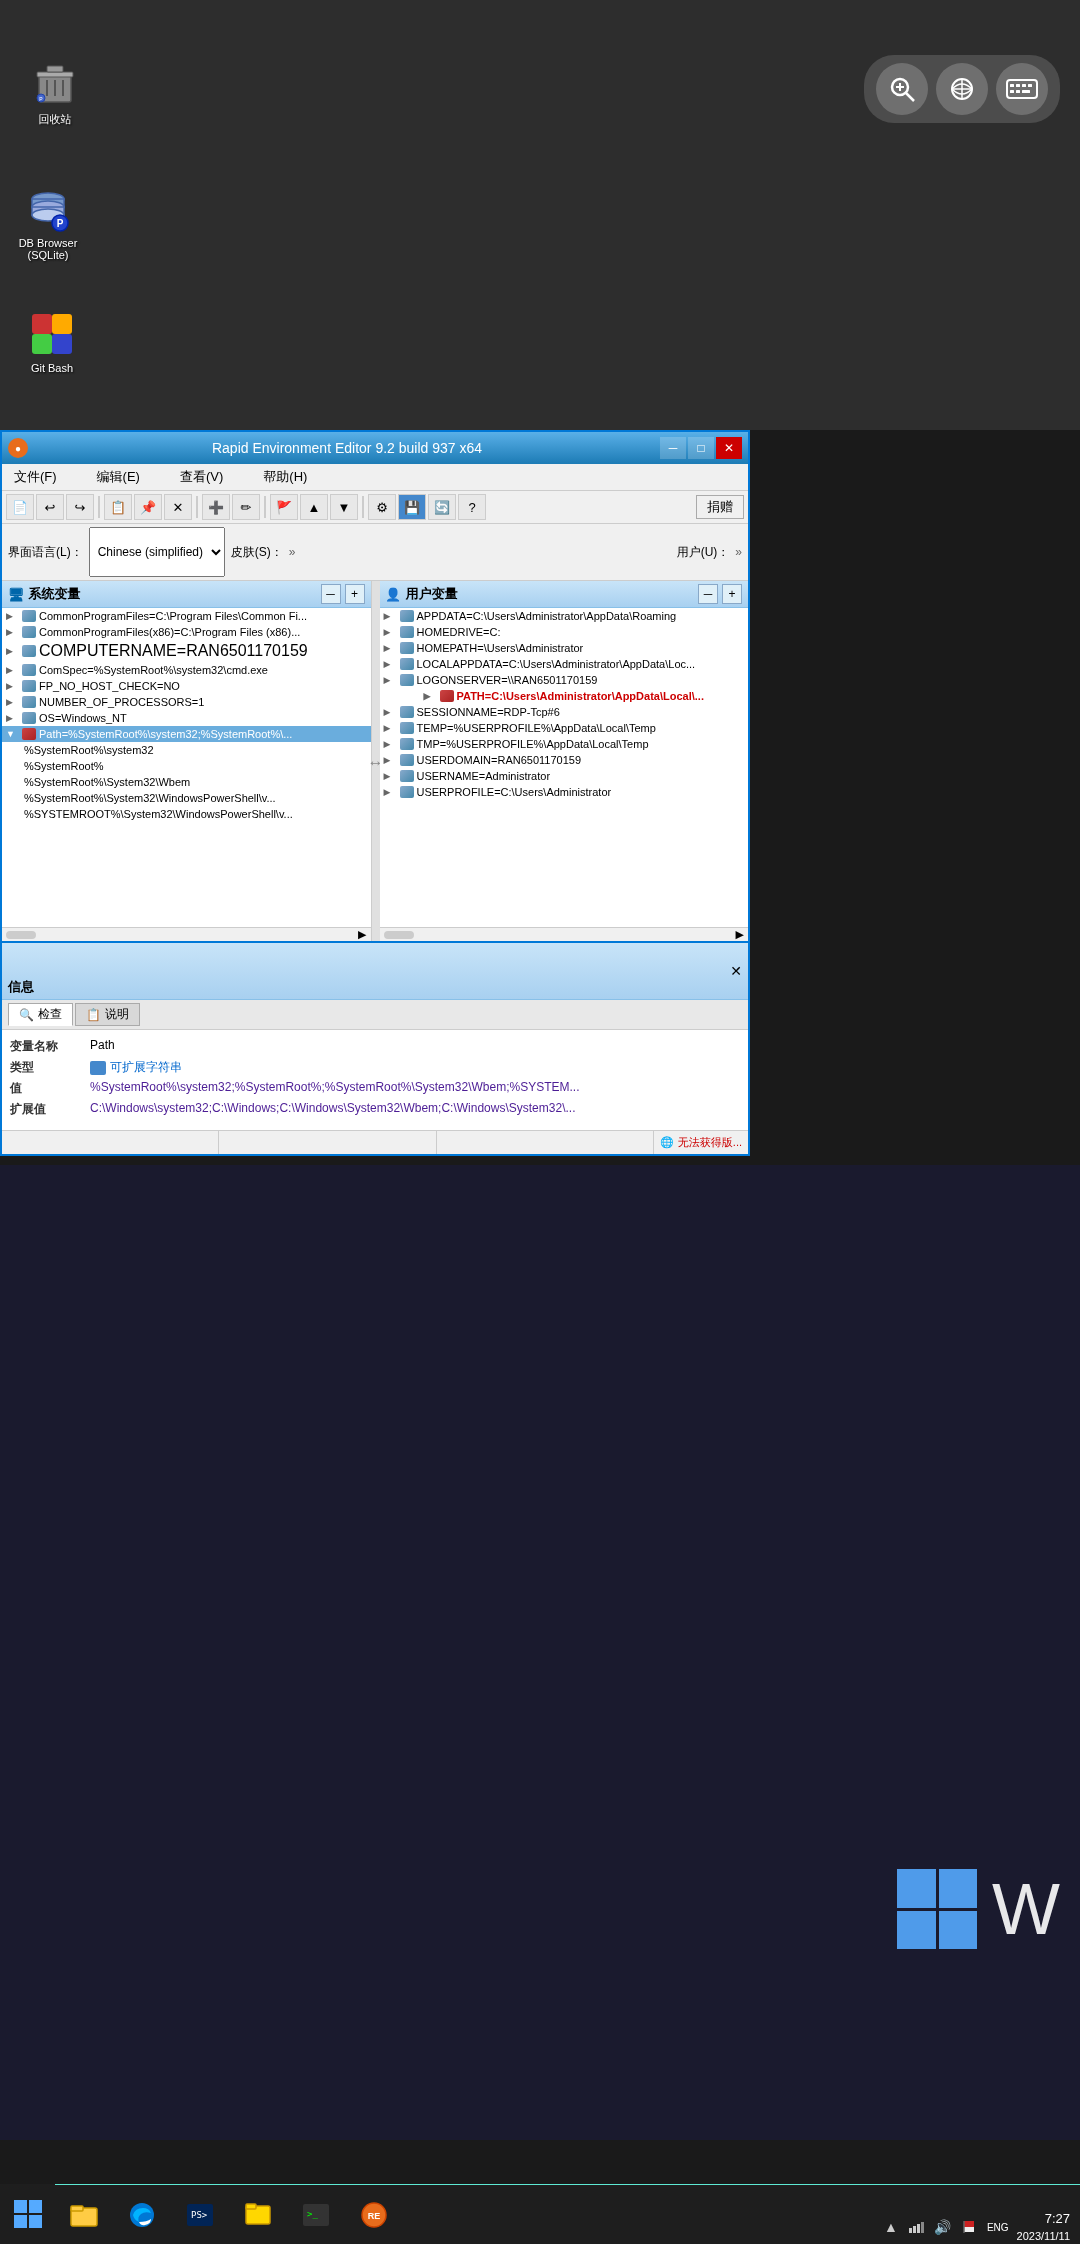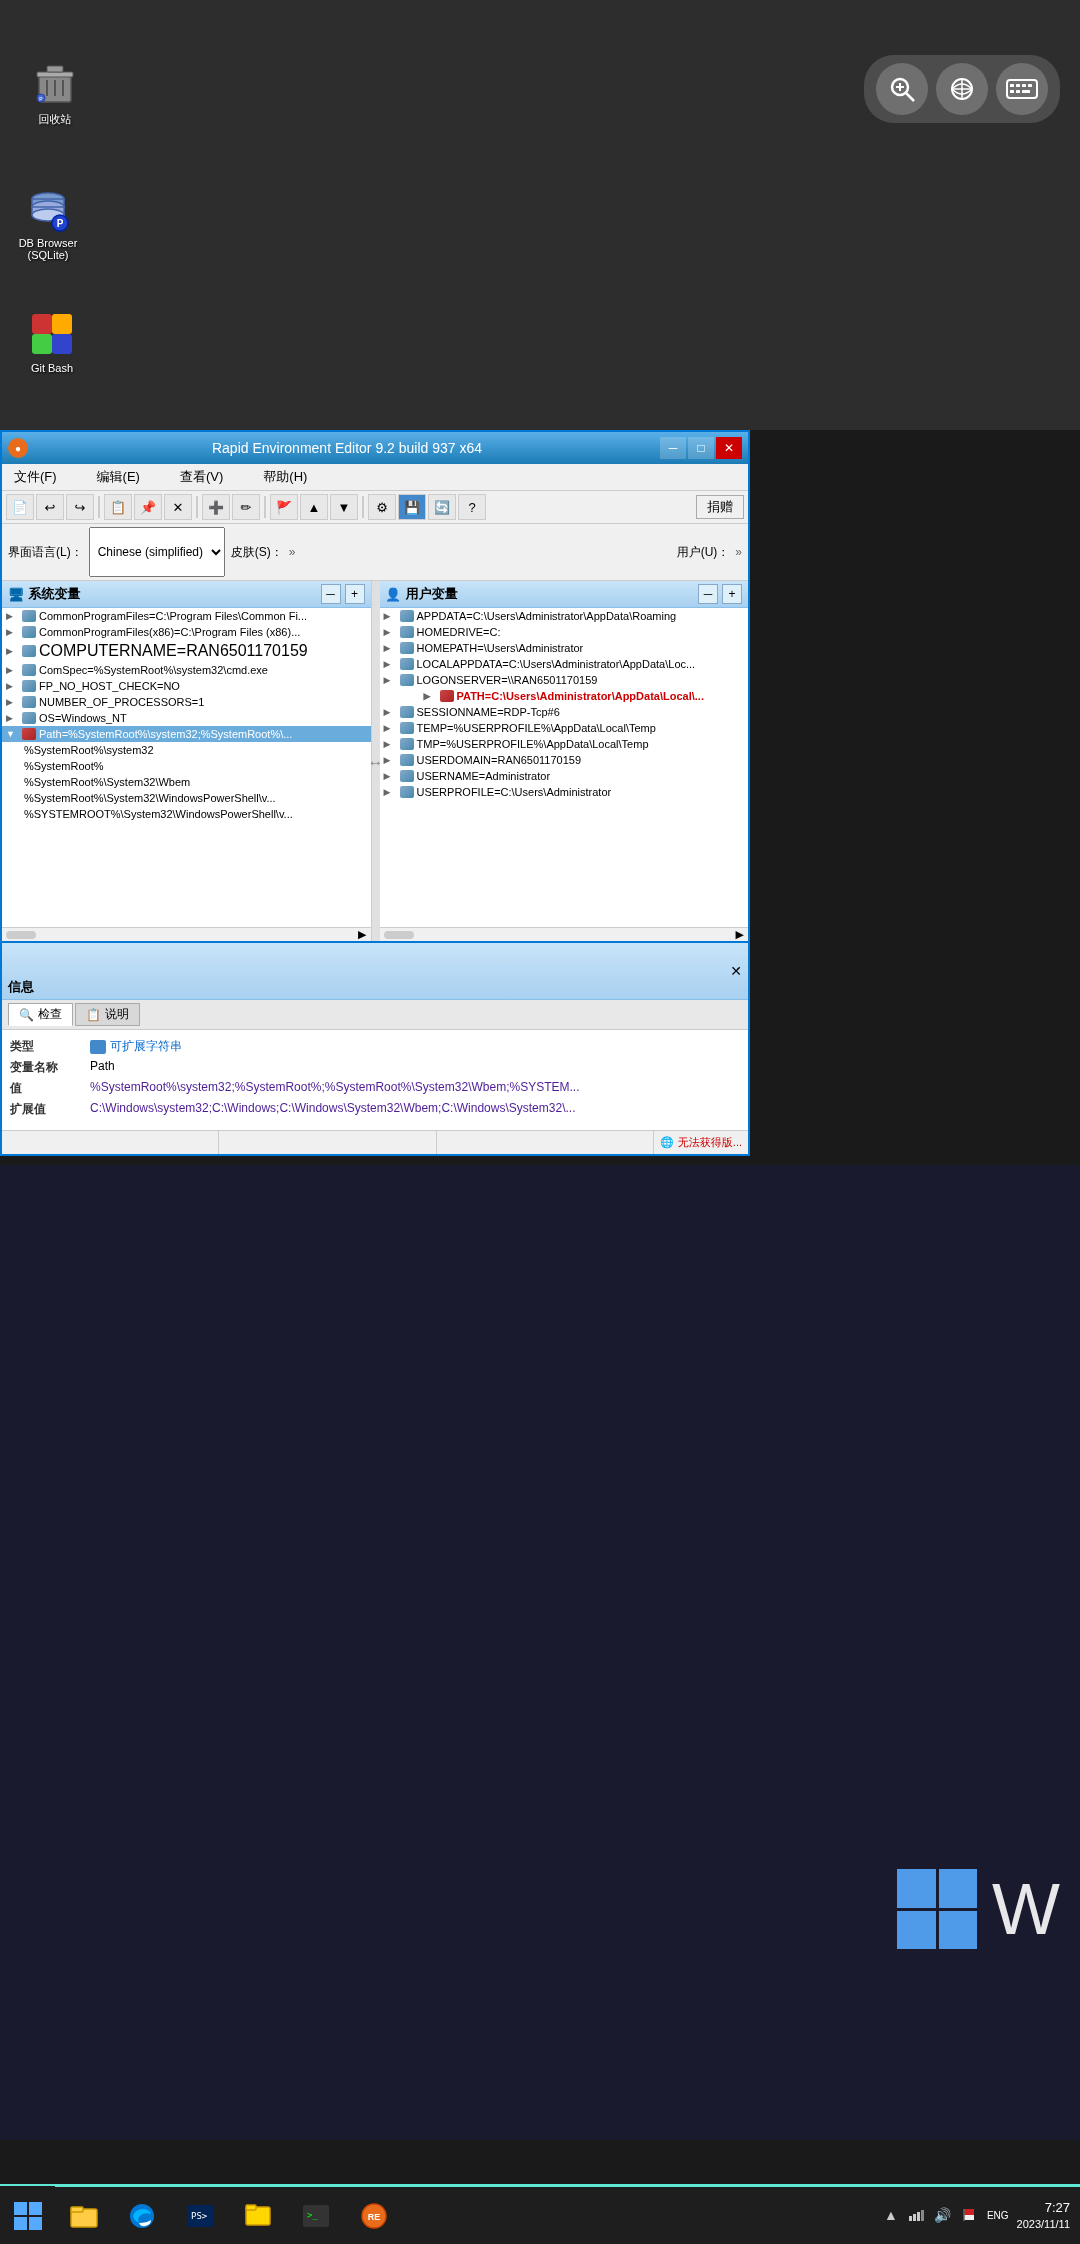--- a/index.html
+++ b/index.html
@@ -857,15 +857,15 @@
     </div>
     <div class="info-content">
       <div class="info-row">
+        <span class="info-label">变量名称</span>
+        <span class="info-value">Path</span>
+      </div>
+      <div class="info-row">
         <span class="info-label">类型</span>
         <span class="info-value expandable-string">
           <span class="string-icon"></span>
           <span>可扩展字符串</span>
         </span>
-      </div>
-      <div class="info-row">
-        <span class="info-label">变量名称</span>
-        <span class="info-value">Path</span>
       </div>
       <div class="info-row">
         <span class="info-label">值</span>

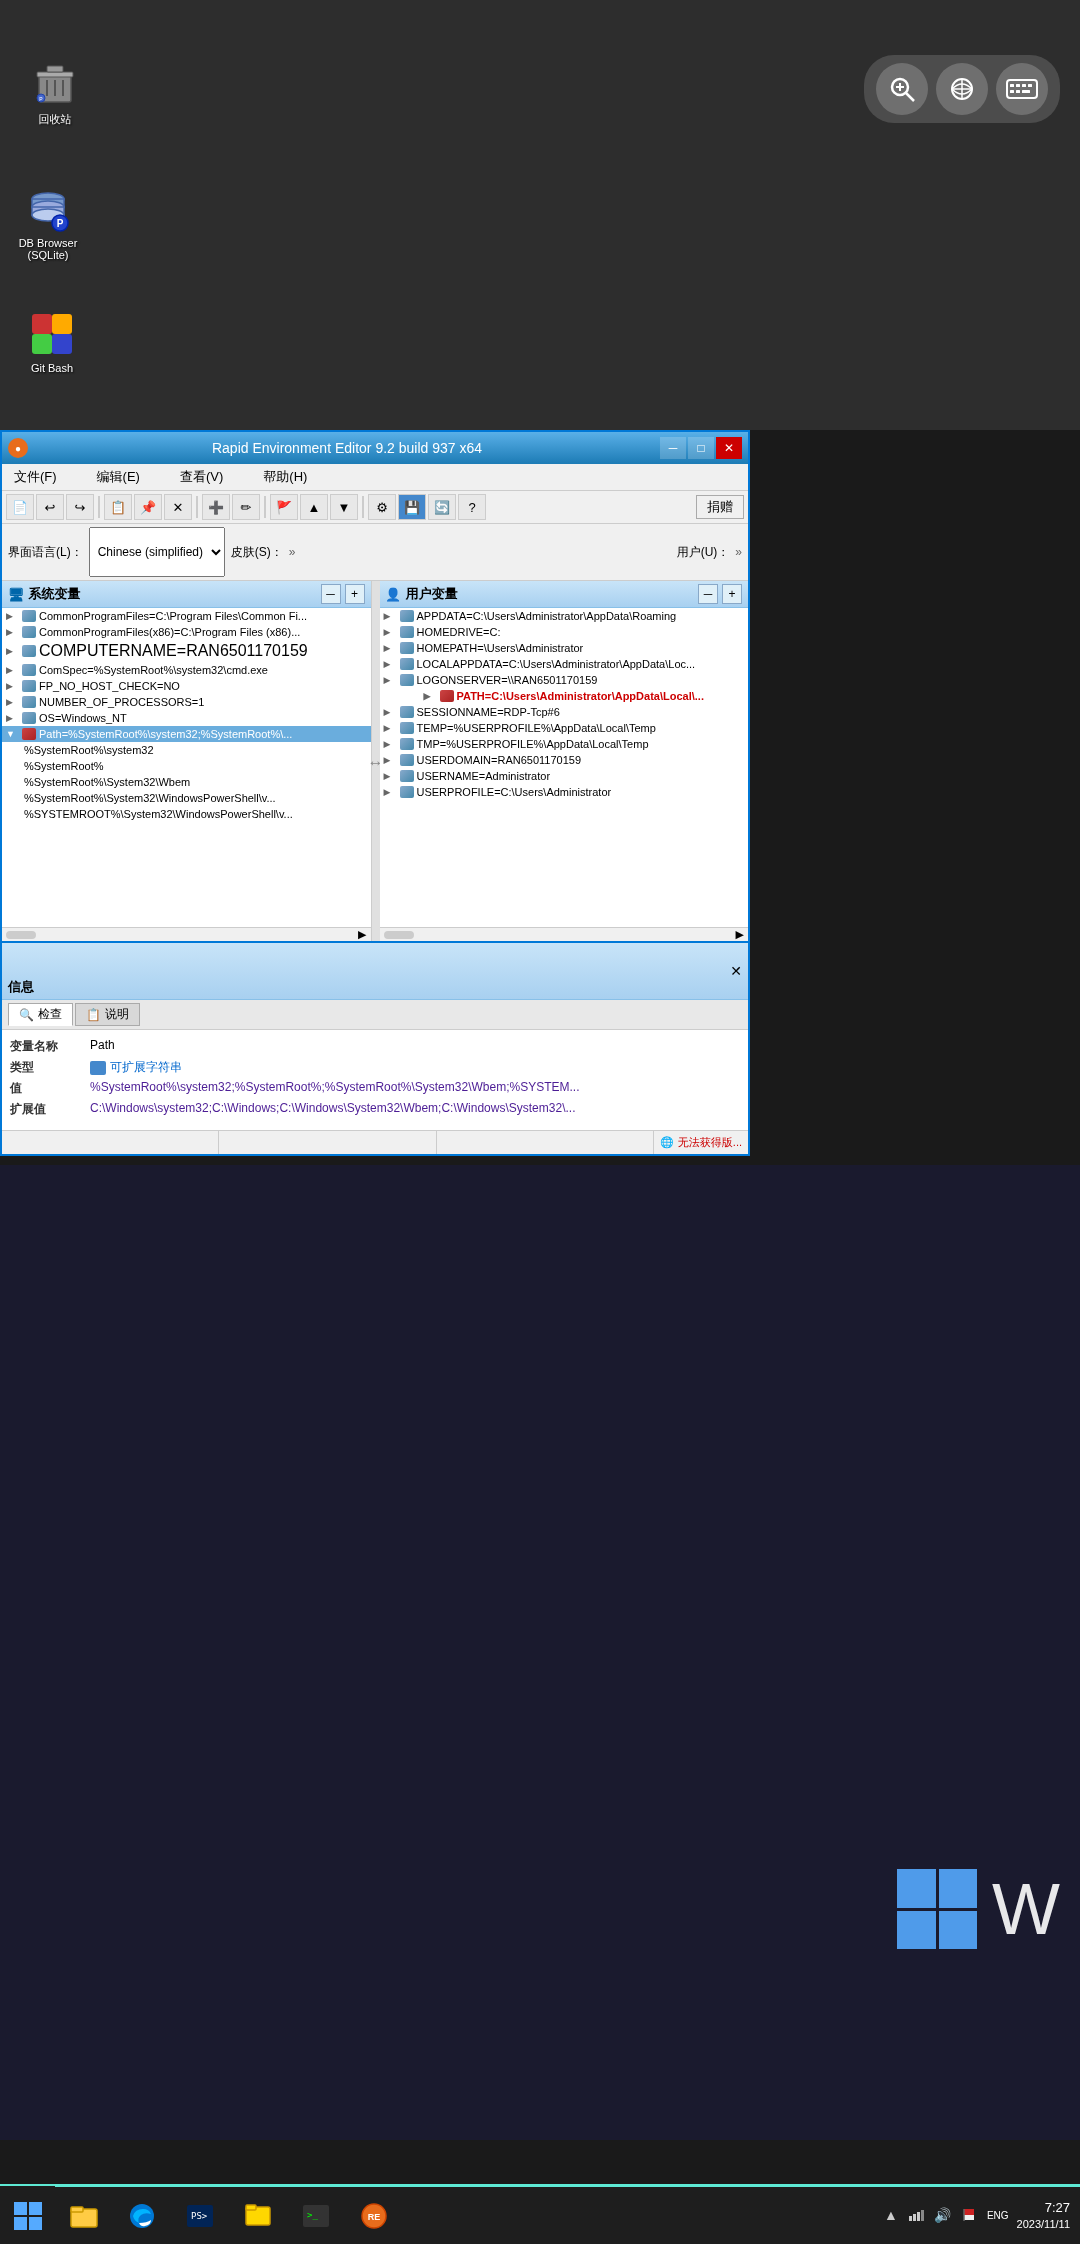--- a/index.html
+++ b/index.html
@@ -444,8 +444,8 @@
       height: 60px;
       background: #1e1e1e;
       display: flex;
-      align-items: center;
-      border-top: 3px solid #5eead4;
+      align-items: flex-end;
+      border-top: 1px solid #5eead4;
     }
     .taskbar-start {
       width: 55px;

